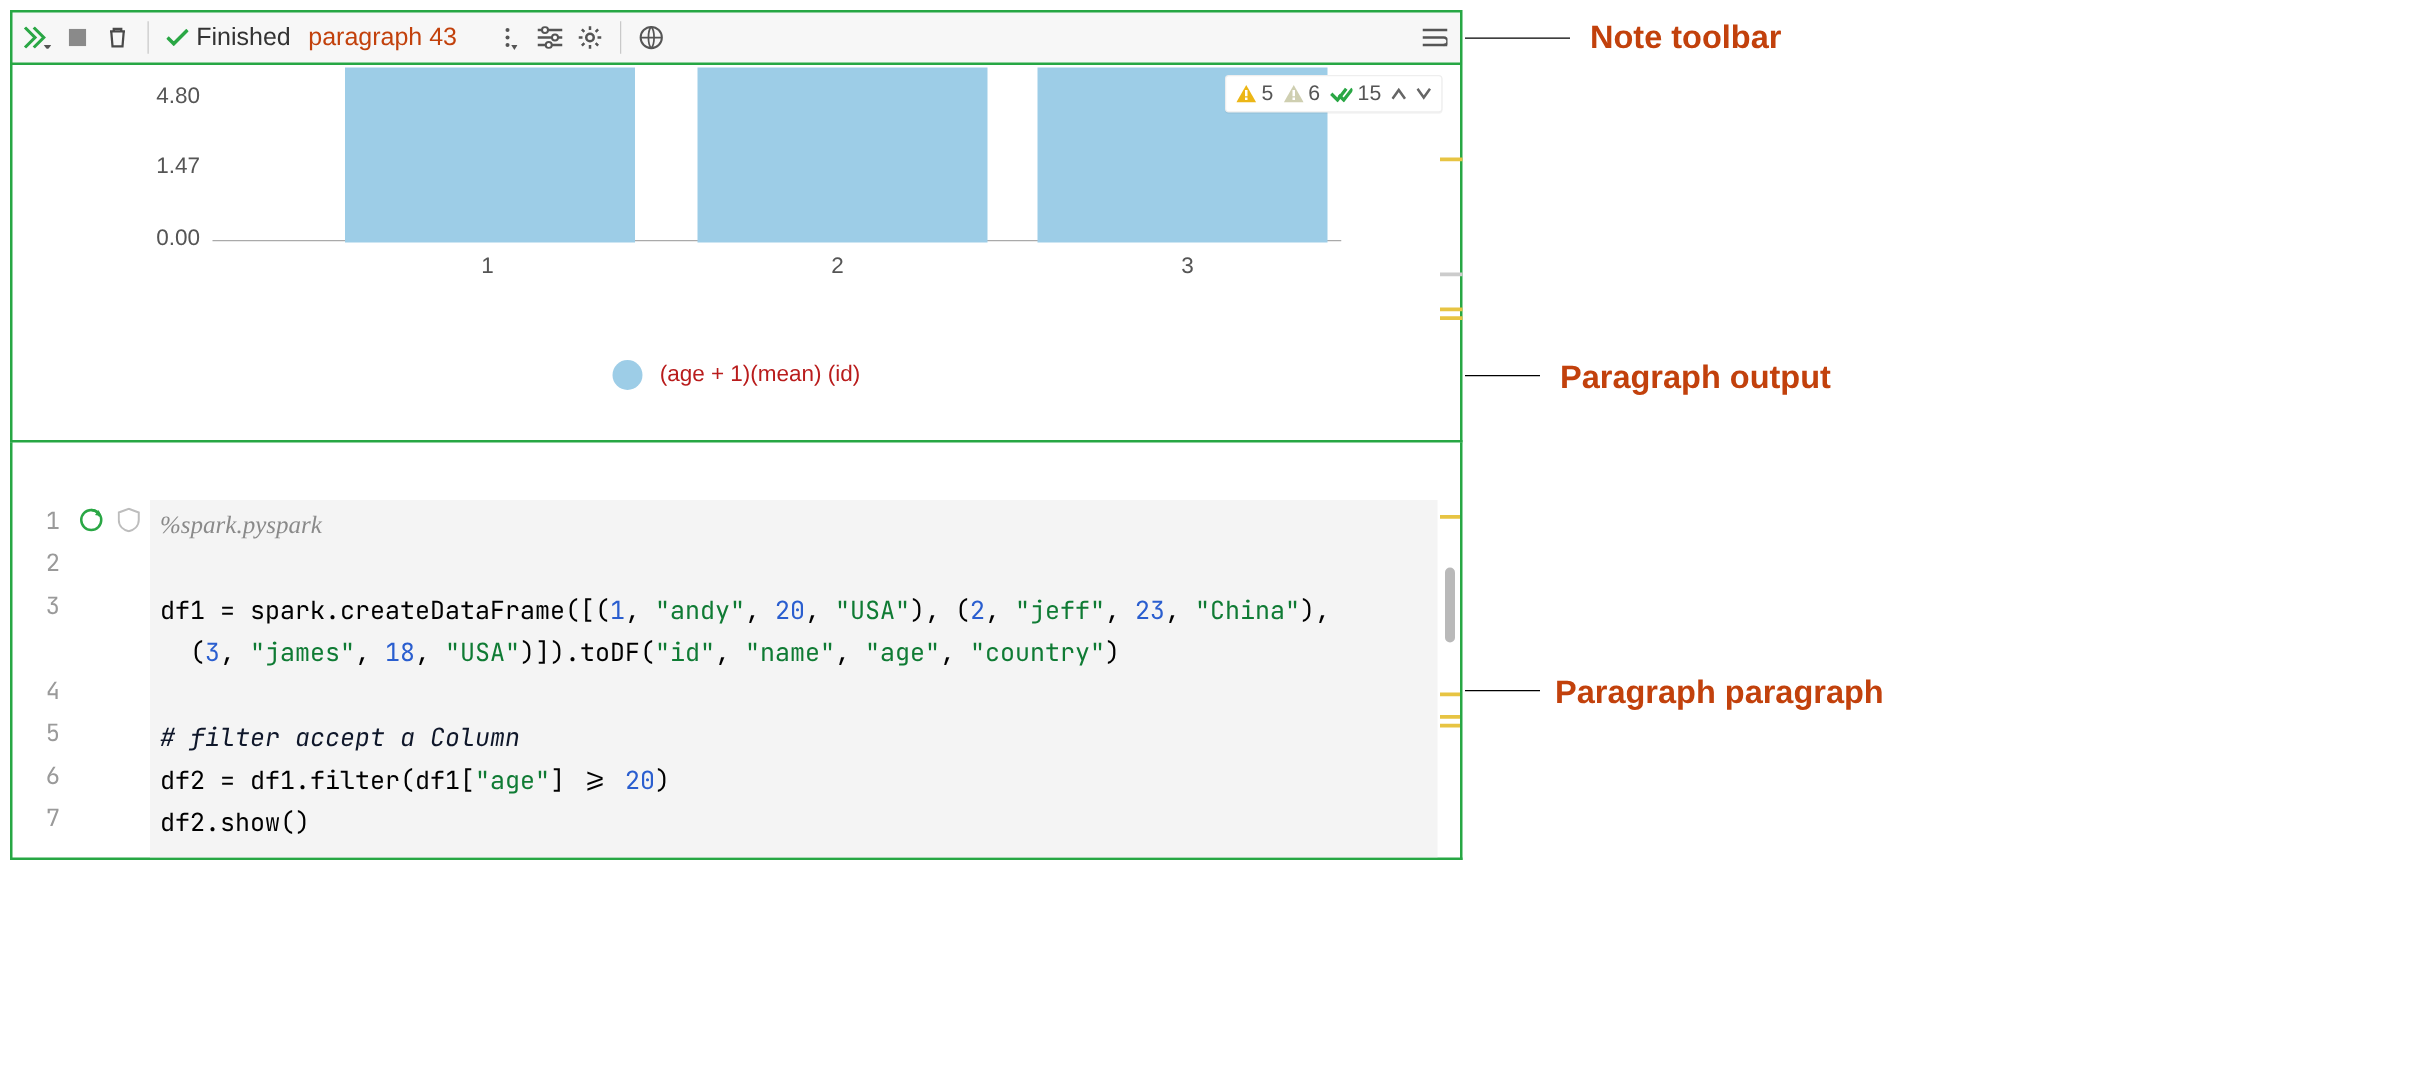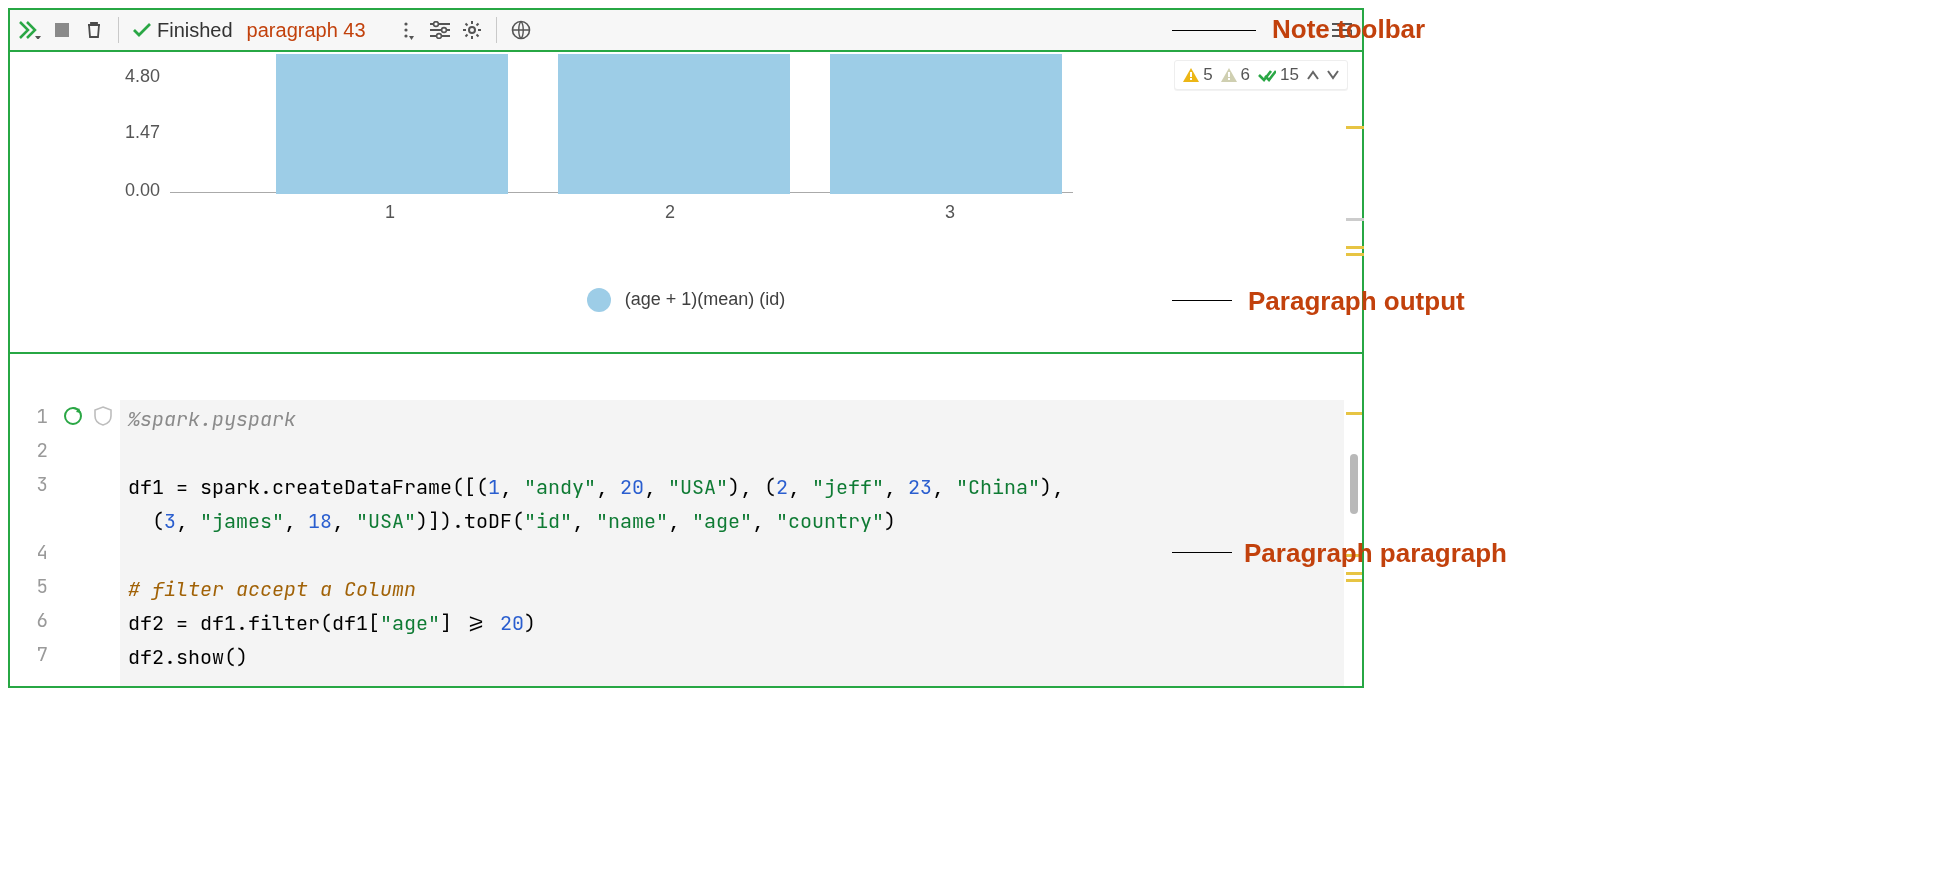--- a/index.html
+++ b/index.html
@@ -16,7 +16,7 @@
     position: absolute;
     left: 8px;
     top: 8px;
-    width: 1356px;
+    width: 1162px;
   }
   
   .toolbar {

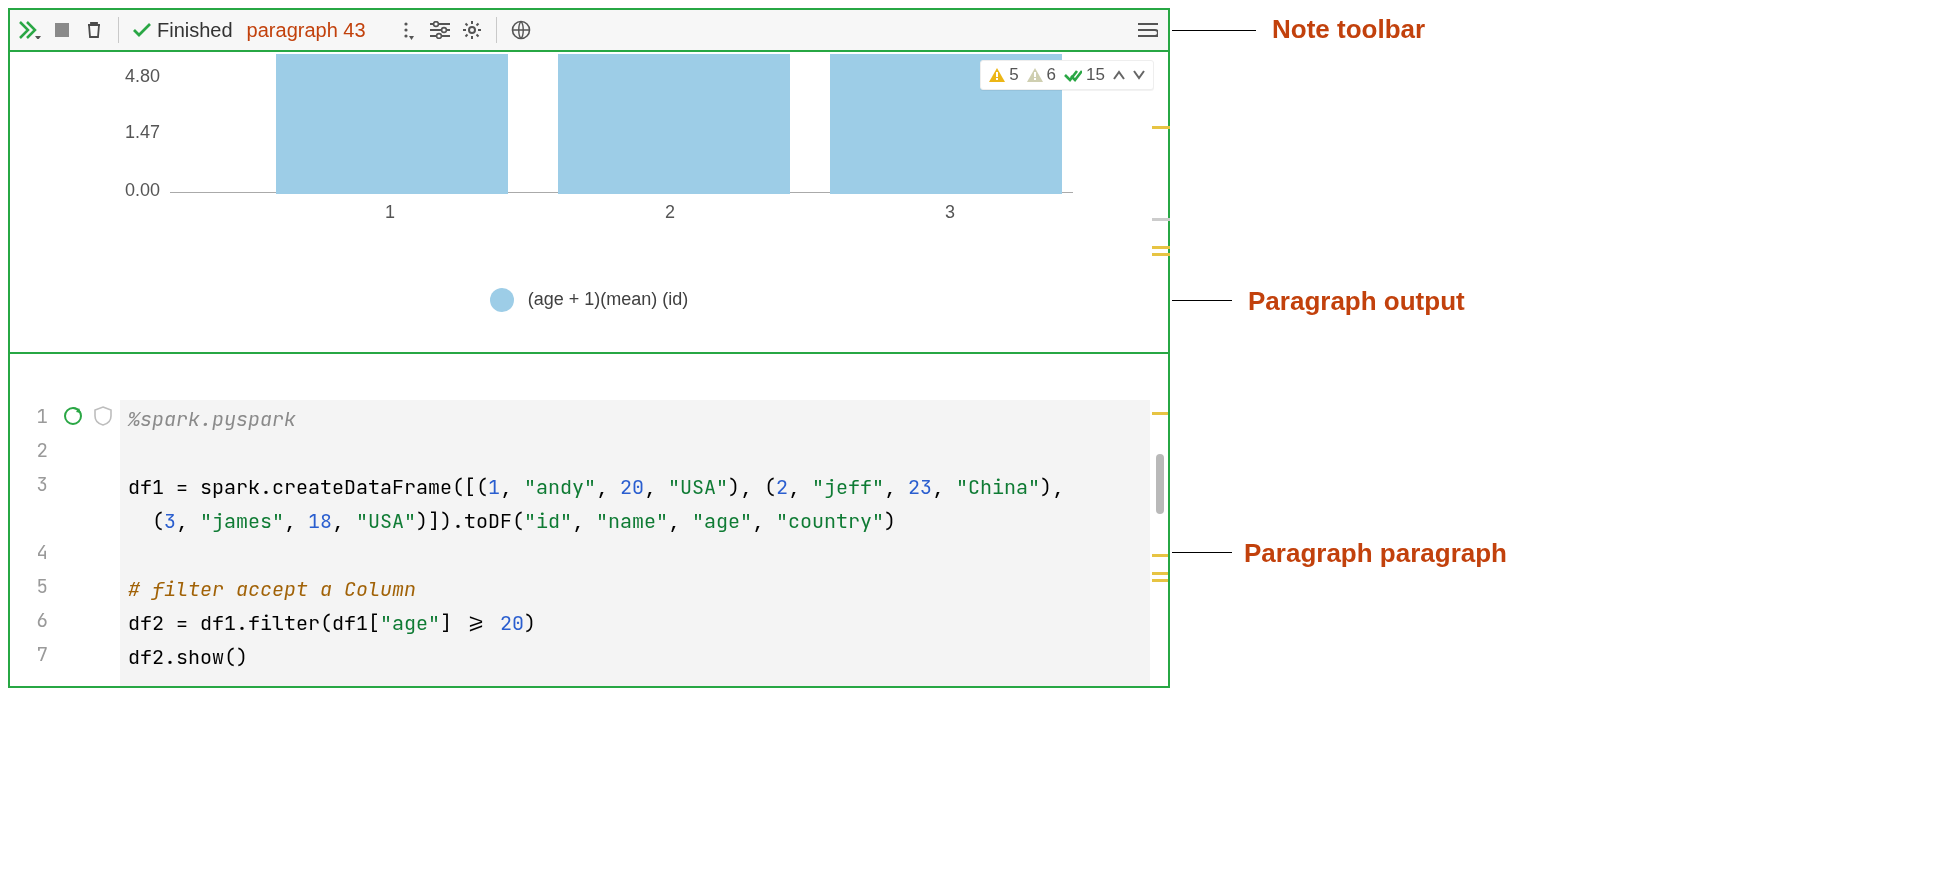--- a/index.html
+++ b/index.html
@@ -117,7 +117,7 @@
     width:100%;
     text-align:center;
     font-size:18px;
-    color:#404040;
+    color:#b91c1c;
   }
   .legend-swatch {
     display:inline-block;

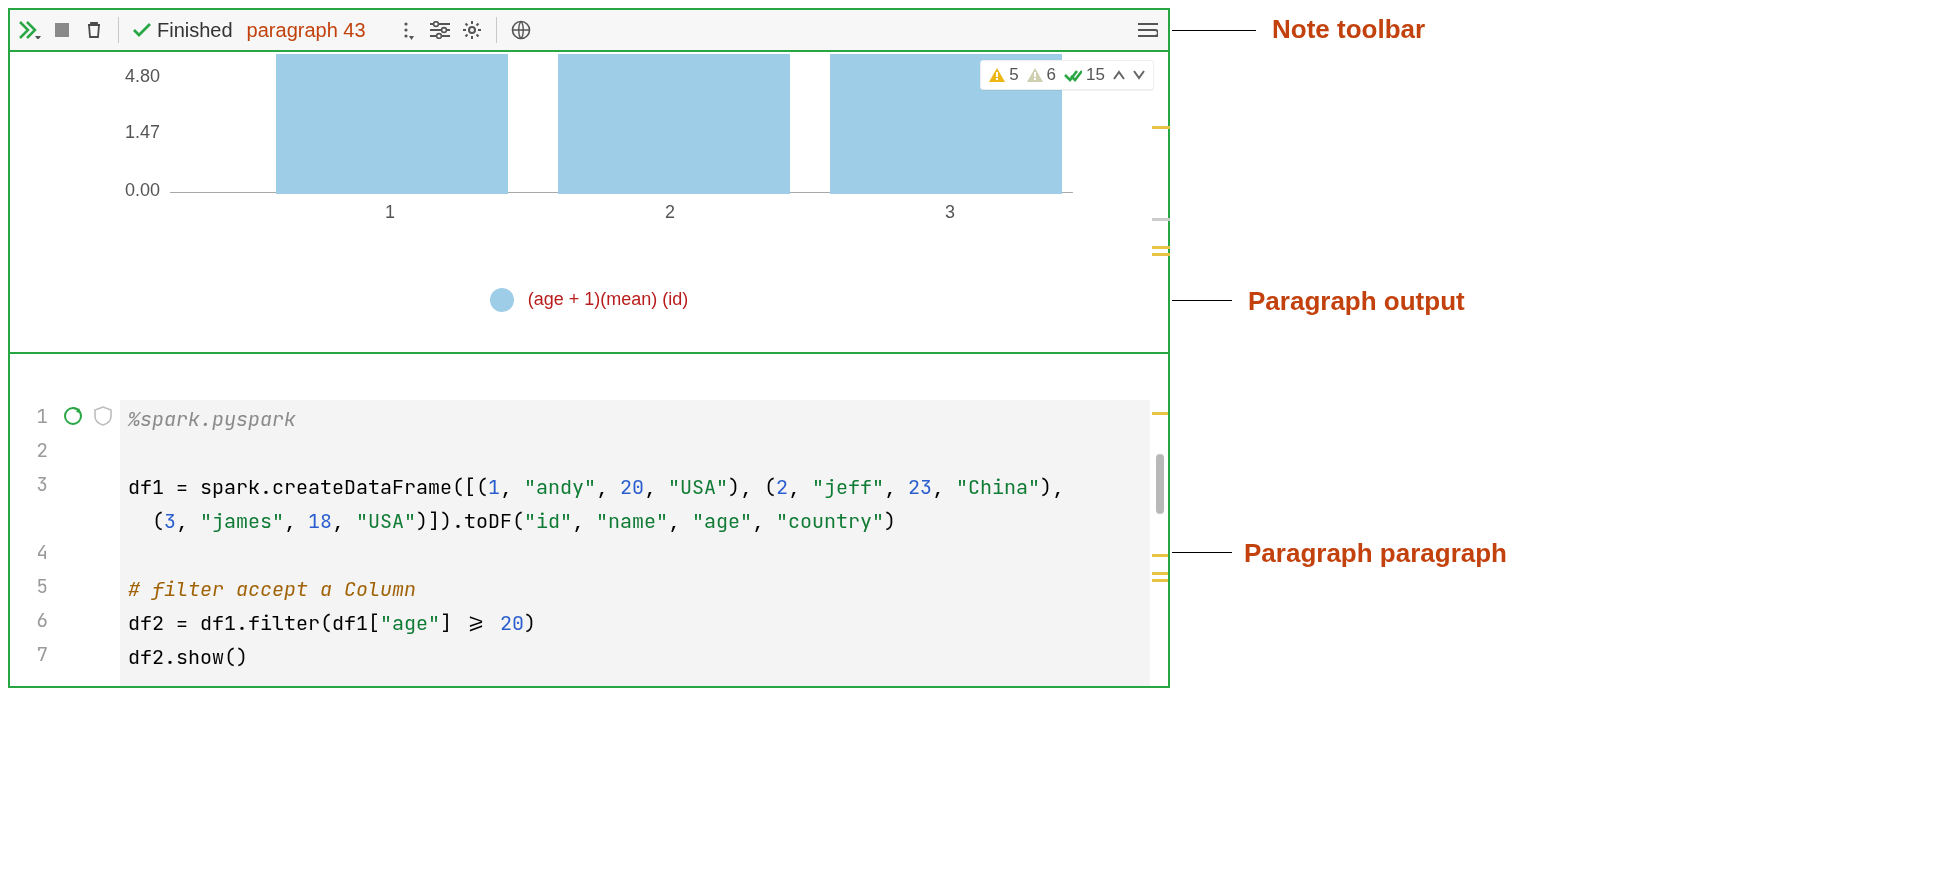--- a/index.html
+++ b/index.html
@@ -204,7 +204,7 @@
     white-space:pre;
     overflow:hidden;
   }
-  .tok-dir { font-style:italic; color:#8a8a8a; }
+  .tok-dir { font-style:italic; color:#8a8a8a;font-family:Liberation Serif, serif; }
   .tok-str { color:#0f7b34; }
   .tok-num { color:#2a5ecf; }
   .tok-com { font-style:italic; color:#a16207; }

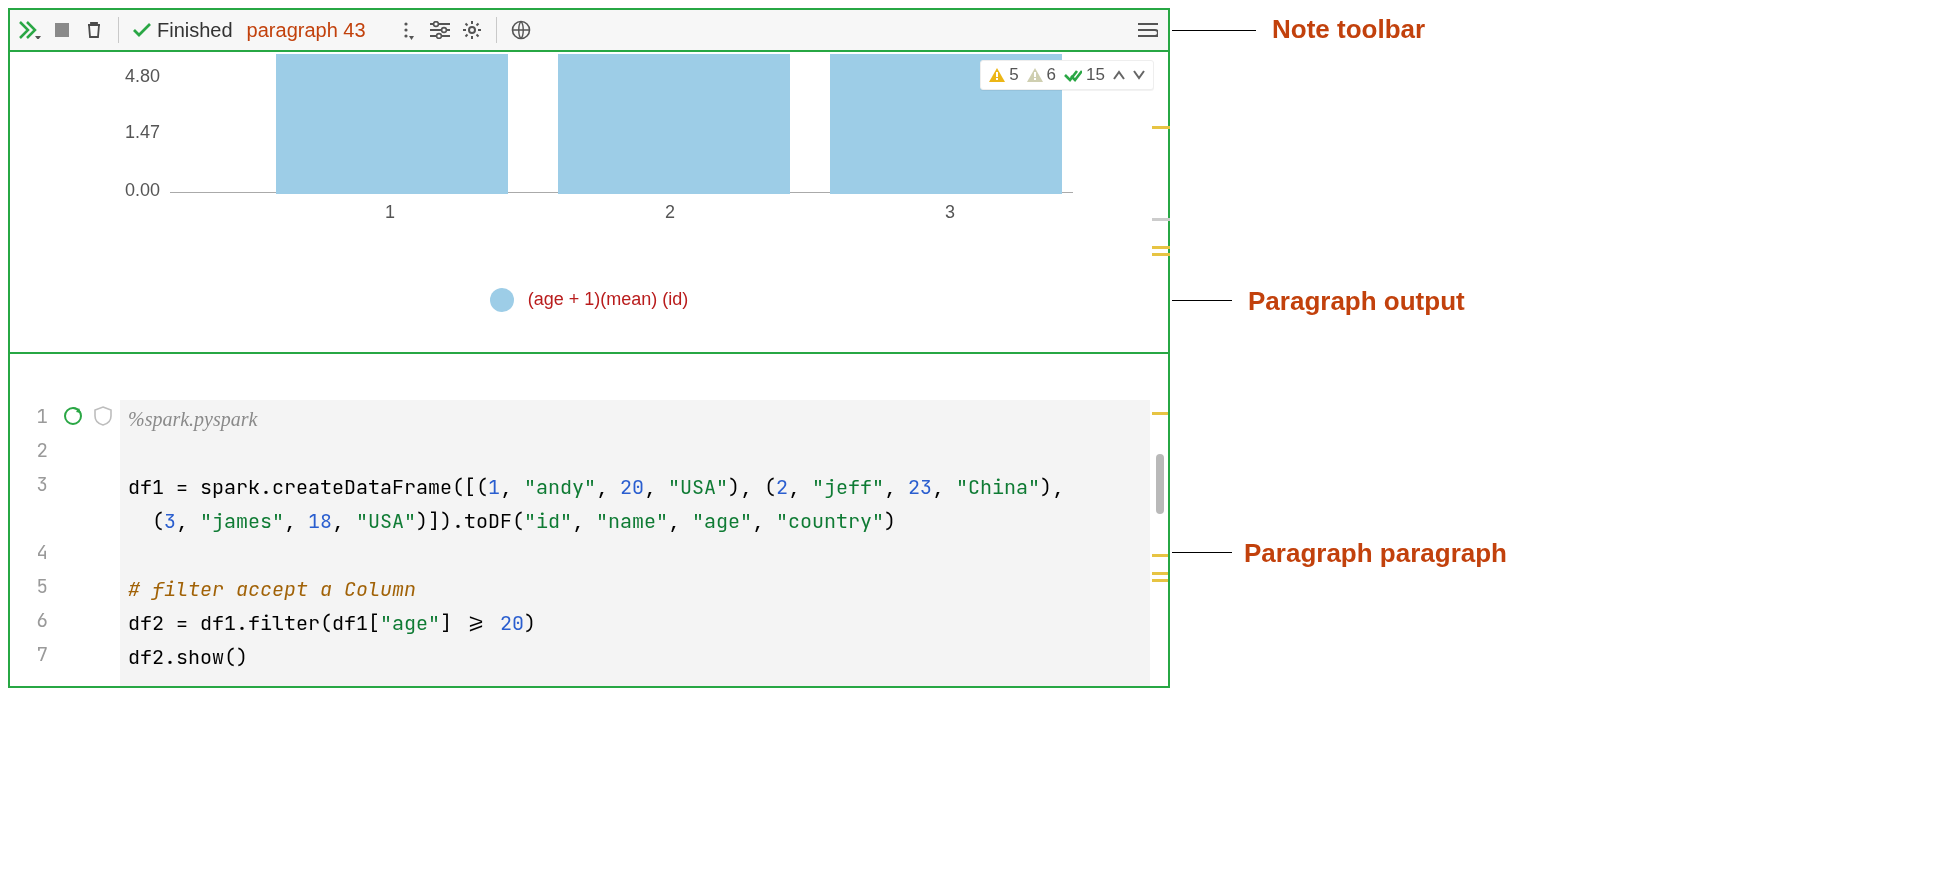--- a/index.html
+++ b/index.html
@@ -207,7 +207,7 @@
   .tok-dir { font-style:italic; color:#8a8a8a;font-family:Liberation Serif, serif; }
   .tok-str { color:#0f7b34; }
   .tok-num { color:#2a5ecf; }
-  .tok-com { font-style:italic; color:#a16207; }
+  .tok-com { font-style:italic; color:#0f172a; }
   .scroll-thumb {
     position:absolute;
     right:4px;

